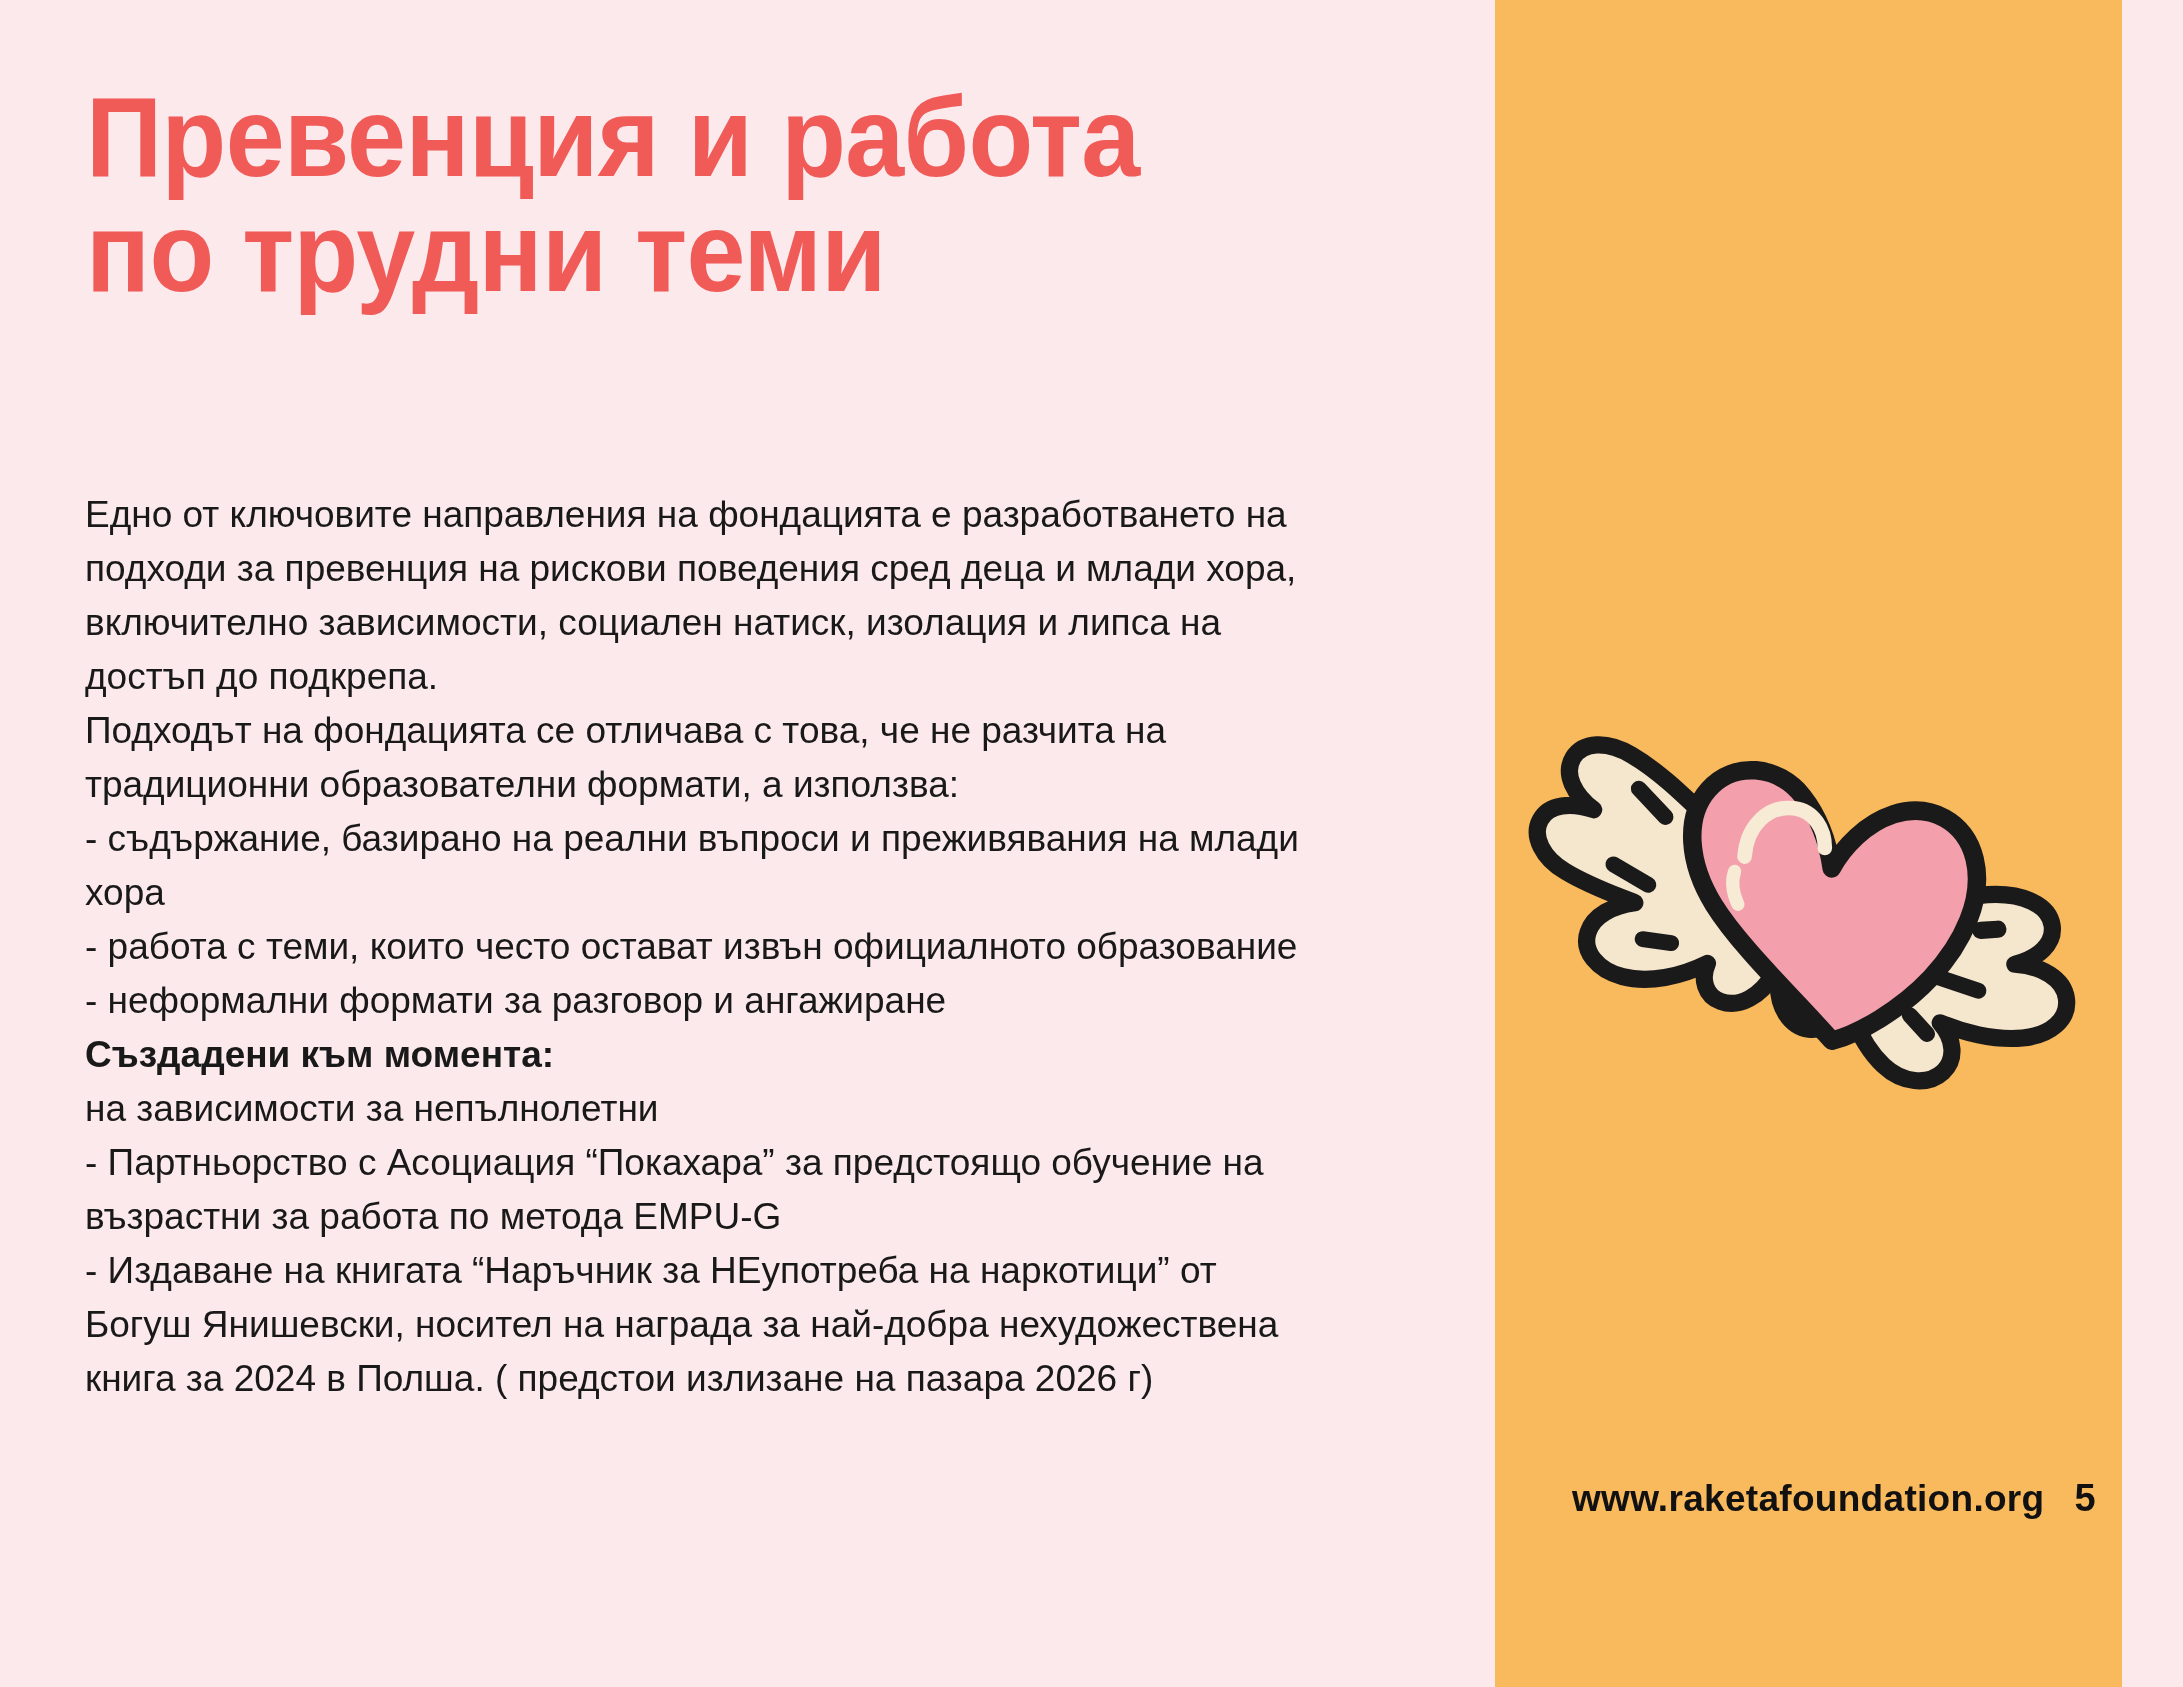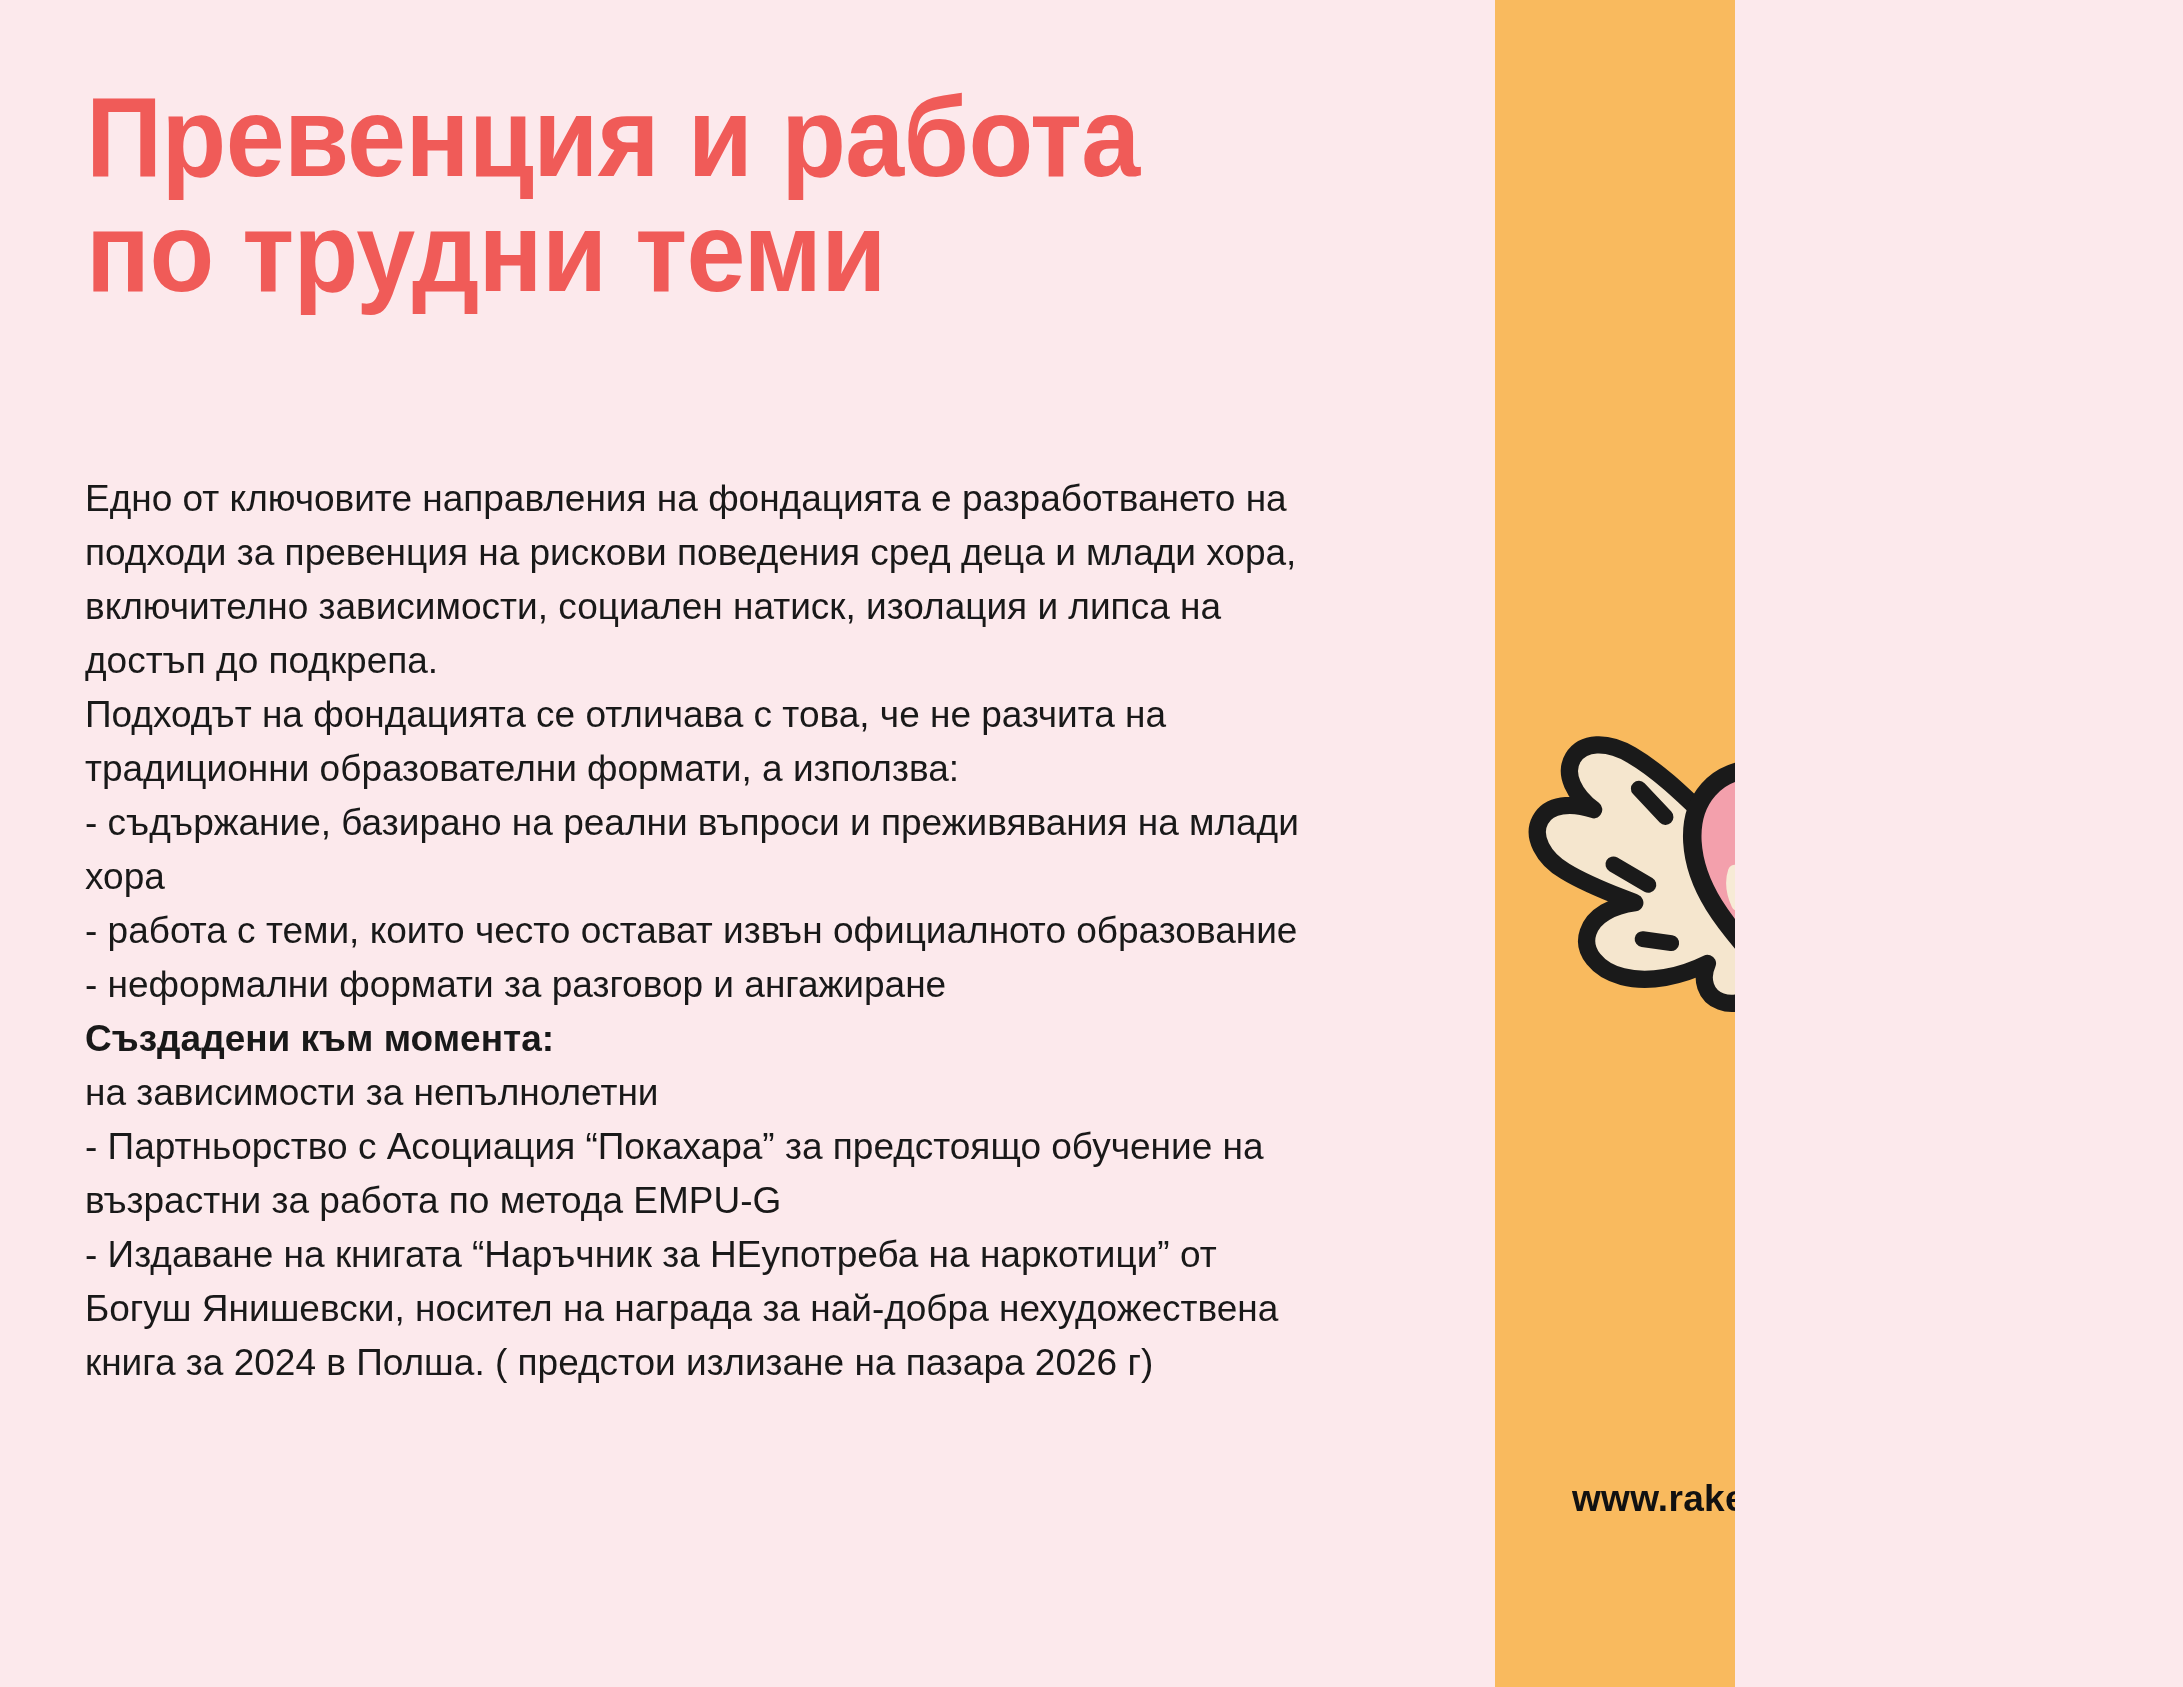--- a/index.html
+++ b/index.html
@@ -16,7 +16,7 @@
   }
   .slide {
     position: relative;
-    width: 1735px;
+    width: 2183px;
     height: 1687px;
     background: #FCE9EC;
     overflow: hidden;

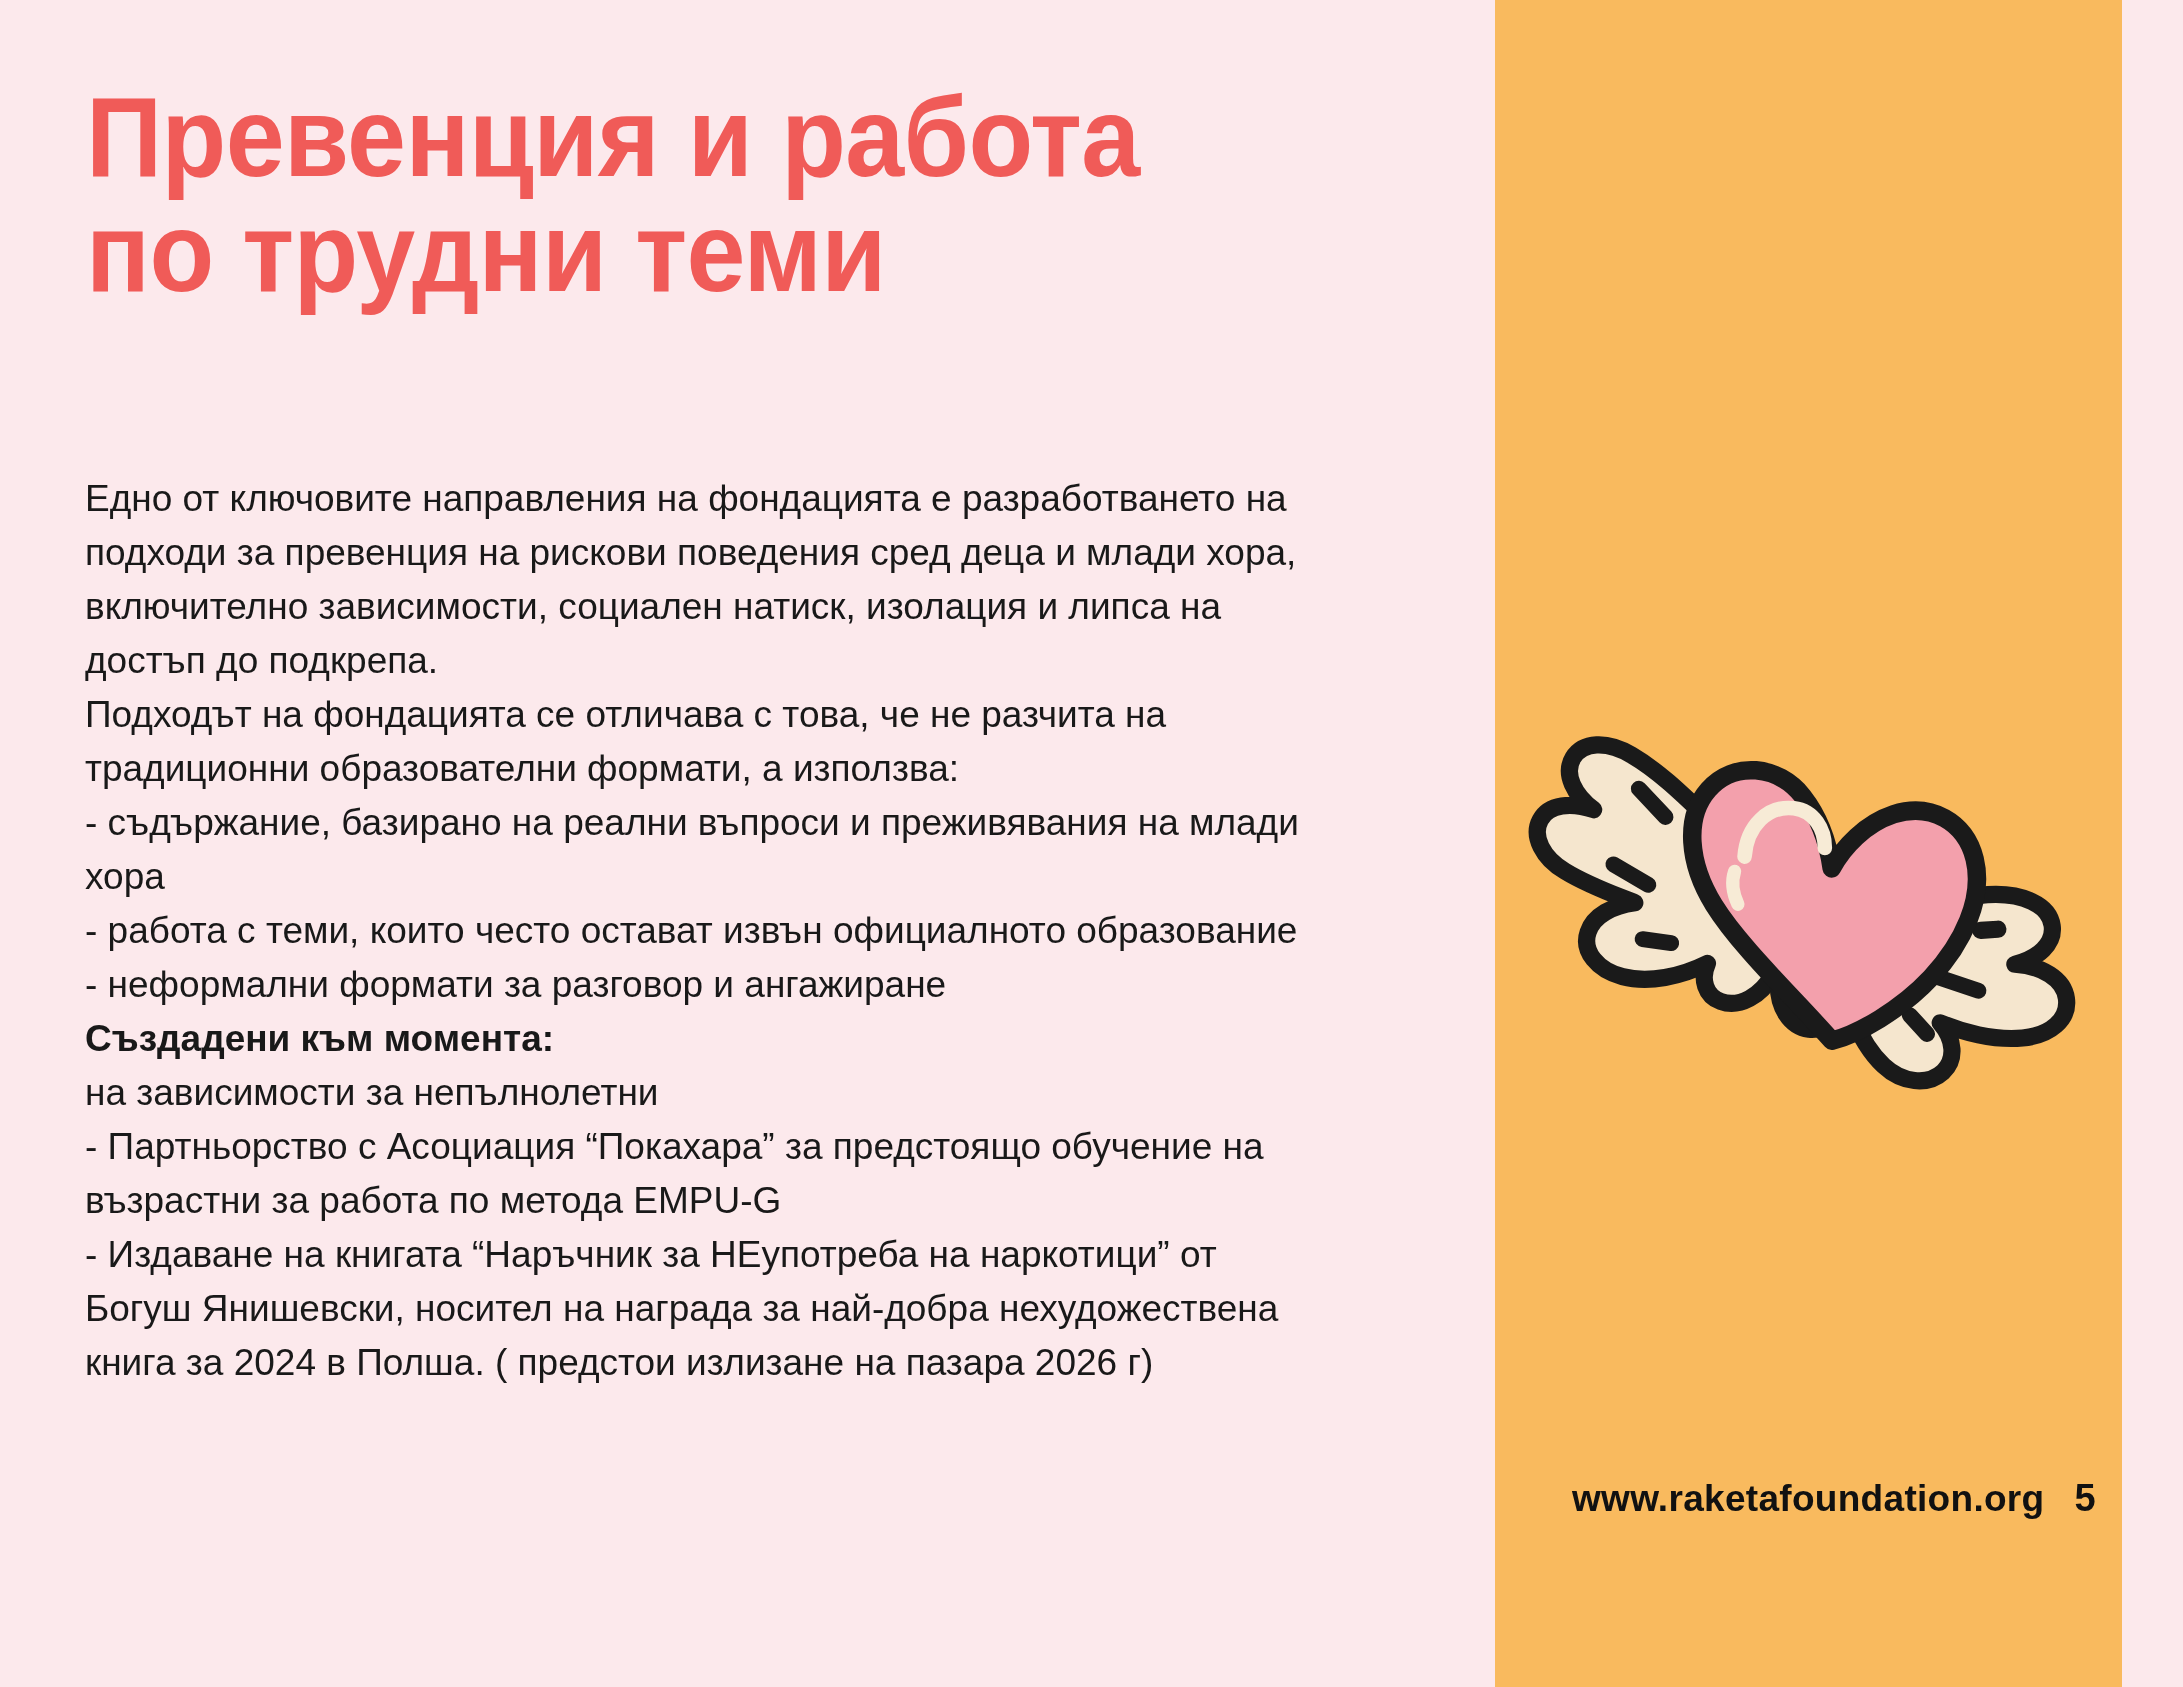--- a/index.html
+++ b/index.html
@@ -57,7 +57,7 @@
   .body-copy {
     position: absolute;
     left: 85px;
-    top: 472px;
+    top: 488px;
     width: 1363px;
     color: #191919;
     font-family: "Liberation Sans Narrow", "Liberation Sans", "DejaVu Sans", sans-serif;

